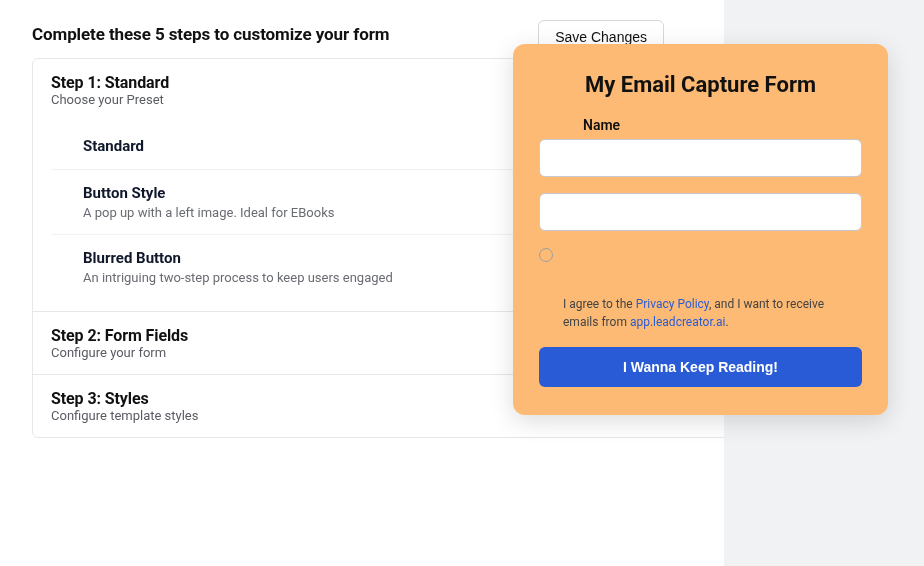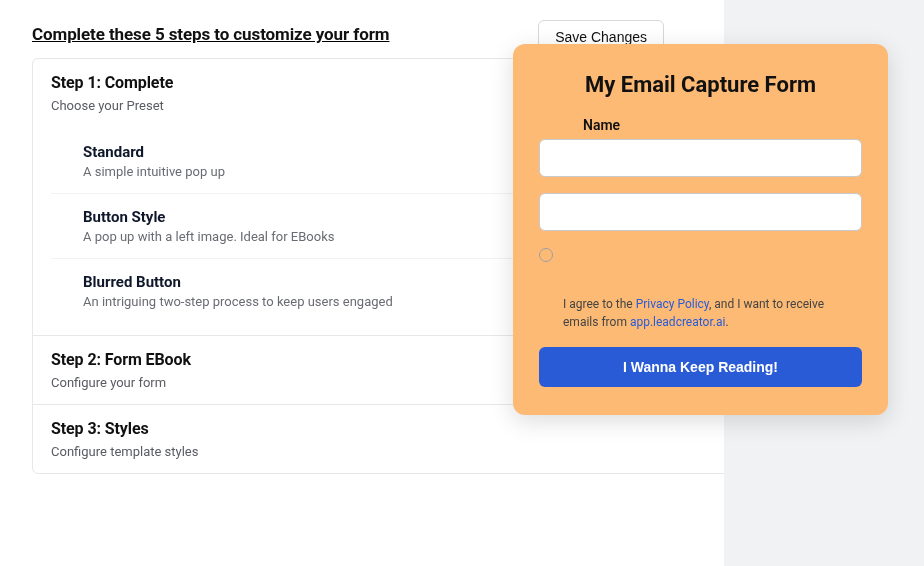--- a/index.html
+++ b/index.html
@@ -4,7 +4,7 @@
   <style>
     * { margin: 0; padding: 0; box-sizing: border-box; }
     body { font-family: -apple-system, BlinkMacSystemFont, 'Segoe UI', Roboto, sans-serif; background: #fff; width: 924px; height: 566px; position: relative; }
-    .page-header { display: flex; justify-content: space-between; align-items: flex-end; padding: 24px 32px 14px; text-decoration: underline; }
+    .page-header { display: flex; justify-content: space-between; align-items: flex-end; padding: 24px 32px 14px; }
     .page-title { font-size: 17px; font-weight: 700; color: #111; letter-spacing: -0.1px; }
     .save-btn { background: #fff; border: 1px solid #d5d7db; border-radius: 6px; padding: 8px 16px; font-size: 14px; font-weight: 500; color: #111; cursor: pointer; position: absolute; right: 260px; top: 20px; margin-left: 13px; }
     .steps-container { margin: 0 32px; border: 1px solid #e6e7ea; border-radius: 6px; }

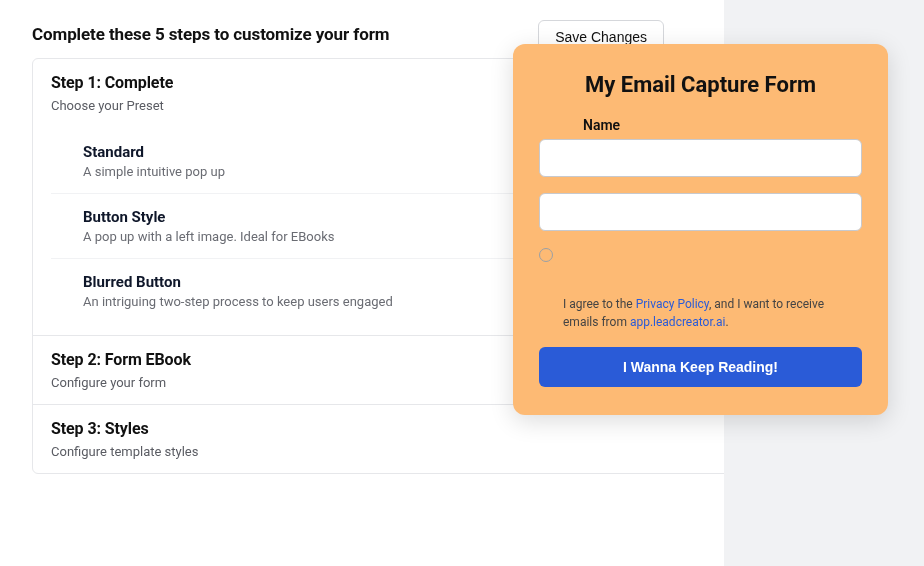--- a/index.html
+++ b/index.html
@@ -45,7 +45,7 @@
   <div class="step-section">
     <div class="step-header">
       <div>
-        <div class="step-title">Step 1: Complete</div>
+        <div class="step-title">Step 1: Standard</div>
         <div class="step-subtitle">Choose your Preset</div>
       </div>
     </div>

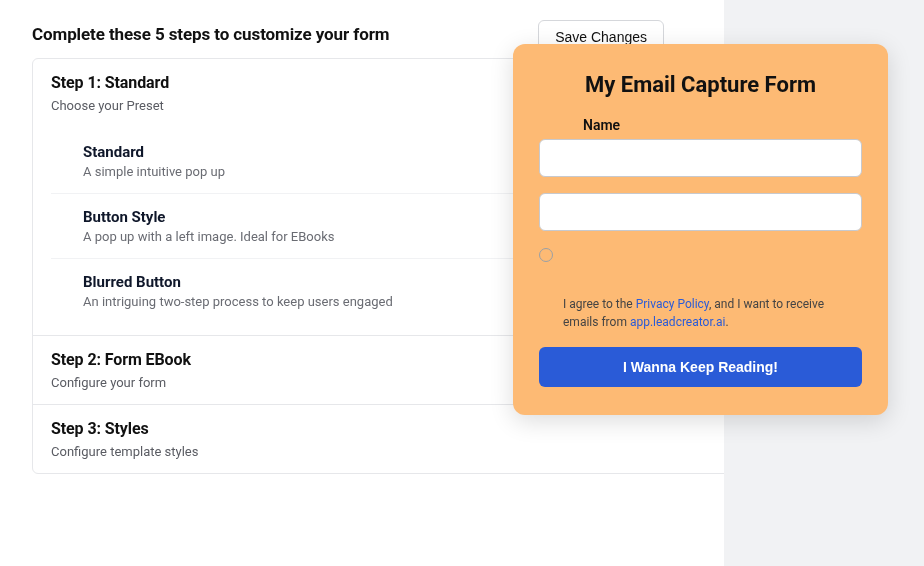--- a/index.html
+++ b/index.html
@@ -11,7 +11,7 @@
     .step-section { border-bottom: 1px solid #e6e7ea; }
     .step-header { padding: 14px 18px; display: flex; justify-content: space-between; align-items: center; cursor: pointer; }
     .step-title { font-size: 16px; font-weight: 700; color: #111; letter-spacing: -0.1px; }
-    .step-subtitle { font-size: 13px; color: #5a5c63; margin-top: 6px; }
+    .step-subtitle { font-size: 13px; color: #5a5c63; margin-top: 0; }
     .chevron { width: 16px; height: 16px; display: flex; align-items: center; justify-content: center; }
     .chevron svg { width: 12px; height: 12px; }
     .templates-body { padding: 2px 0 12px; }

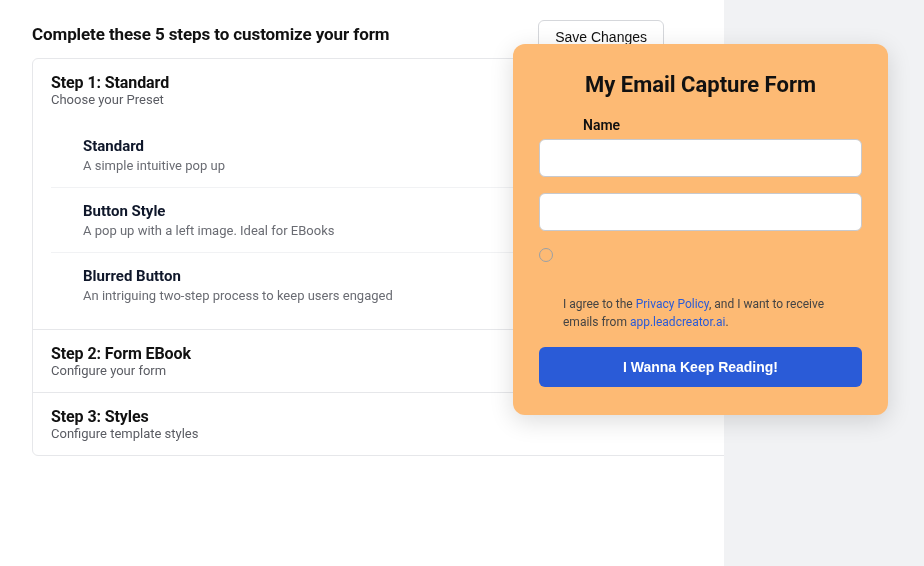--- a/index.html
+++ b/index.html
@@ -52,7 +52,6 @@
     <div class="templates-body">
       <div class="tmpl-item">
         <div class="tmpl-name">Standard</div>
-        <div class="tmpl-desc">A simple intuitive pop up</div>
       </div>
       <div class="divider-line"></div>
       <div class="tmpl-item">

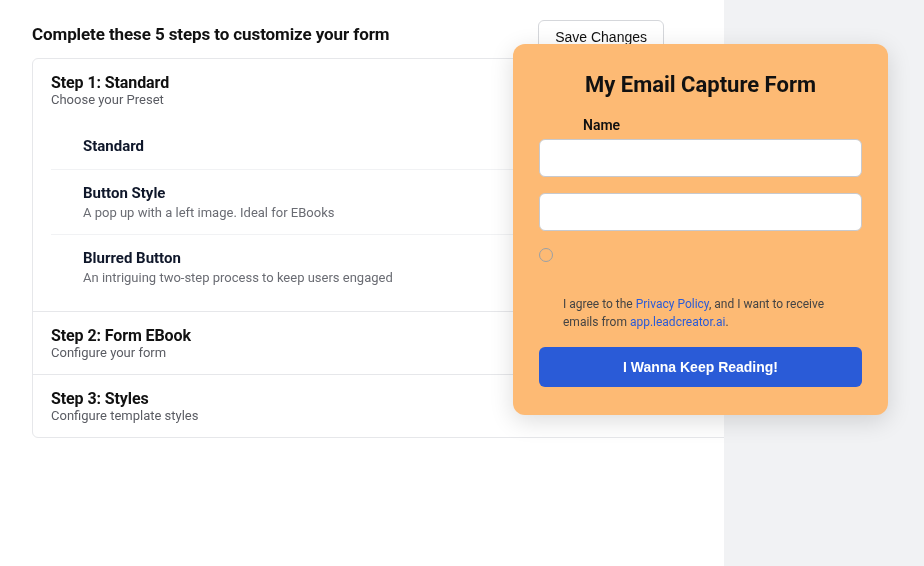--- a/index.html
+++ b/index.html
@@ -69,7 +69,7 @@
   <div class="step-section">
     <div class="step-header">
       <div>
-        <div class="step-title">Step 2: Form EBook</div>
+        <div class="step-title">Step 2: Form Fields</div>
         <div class="step-subtitle">Configure your form</div>
       </div>
       <span class="chevron">

